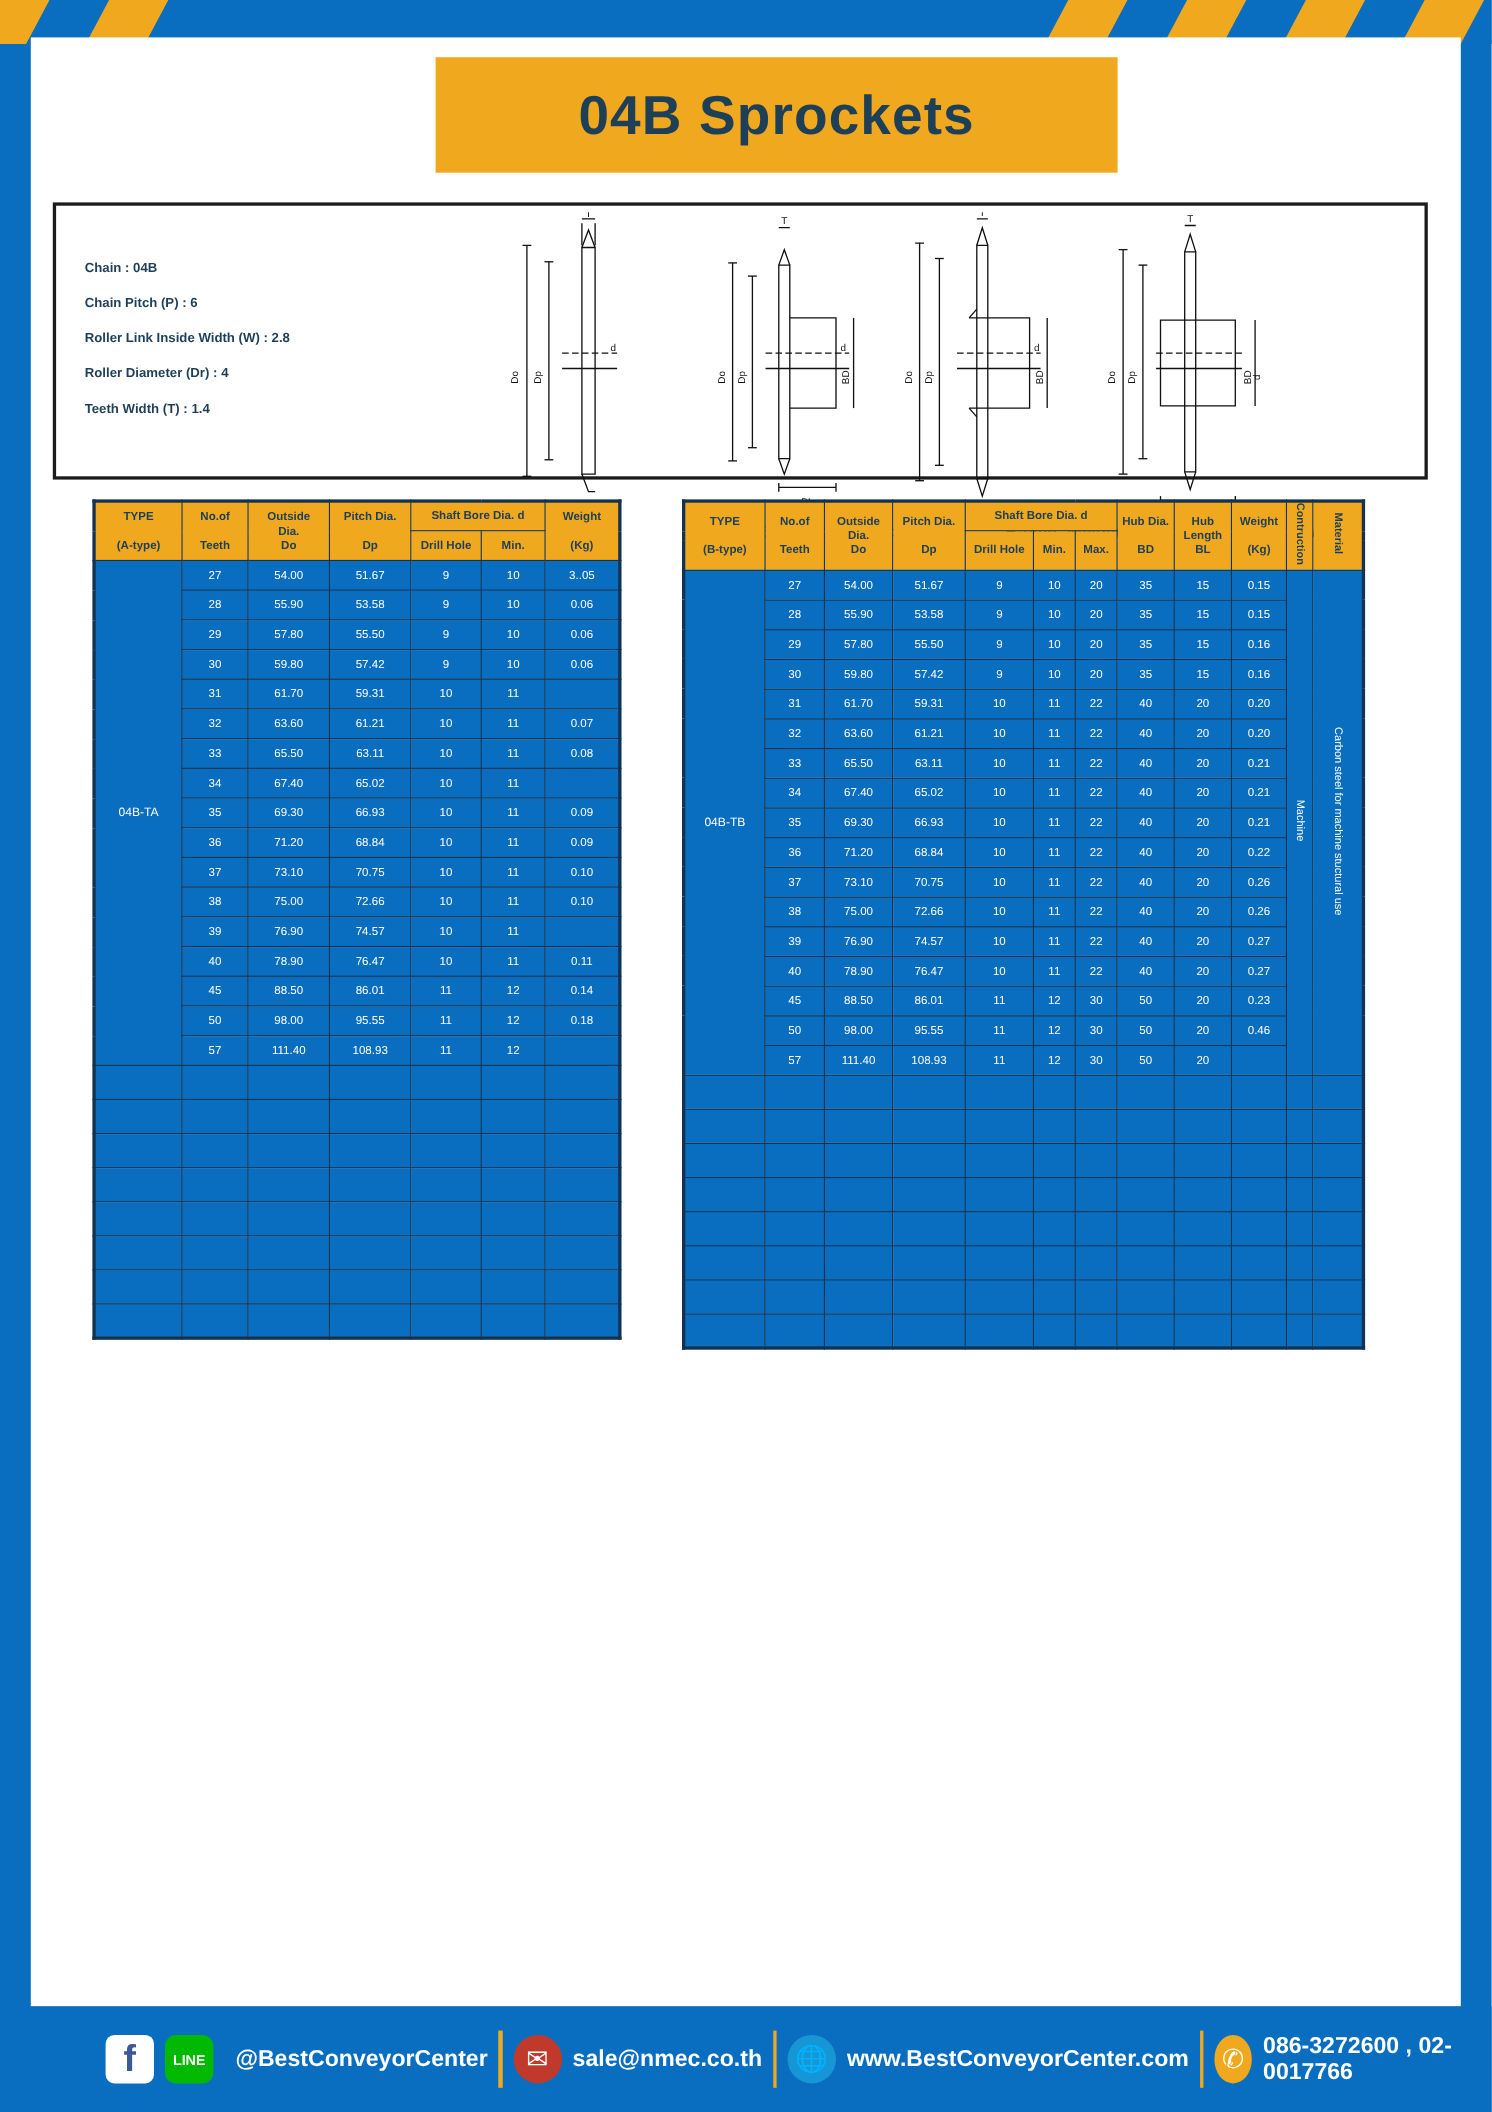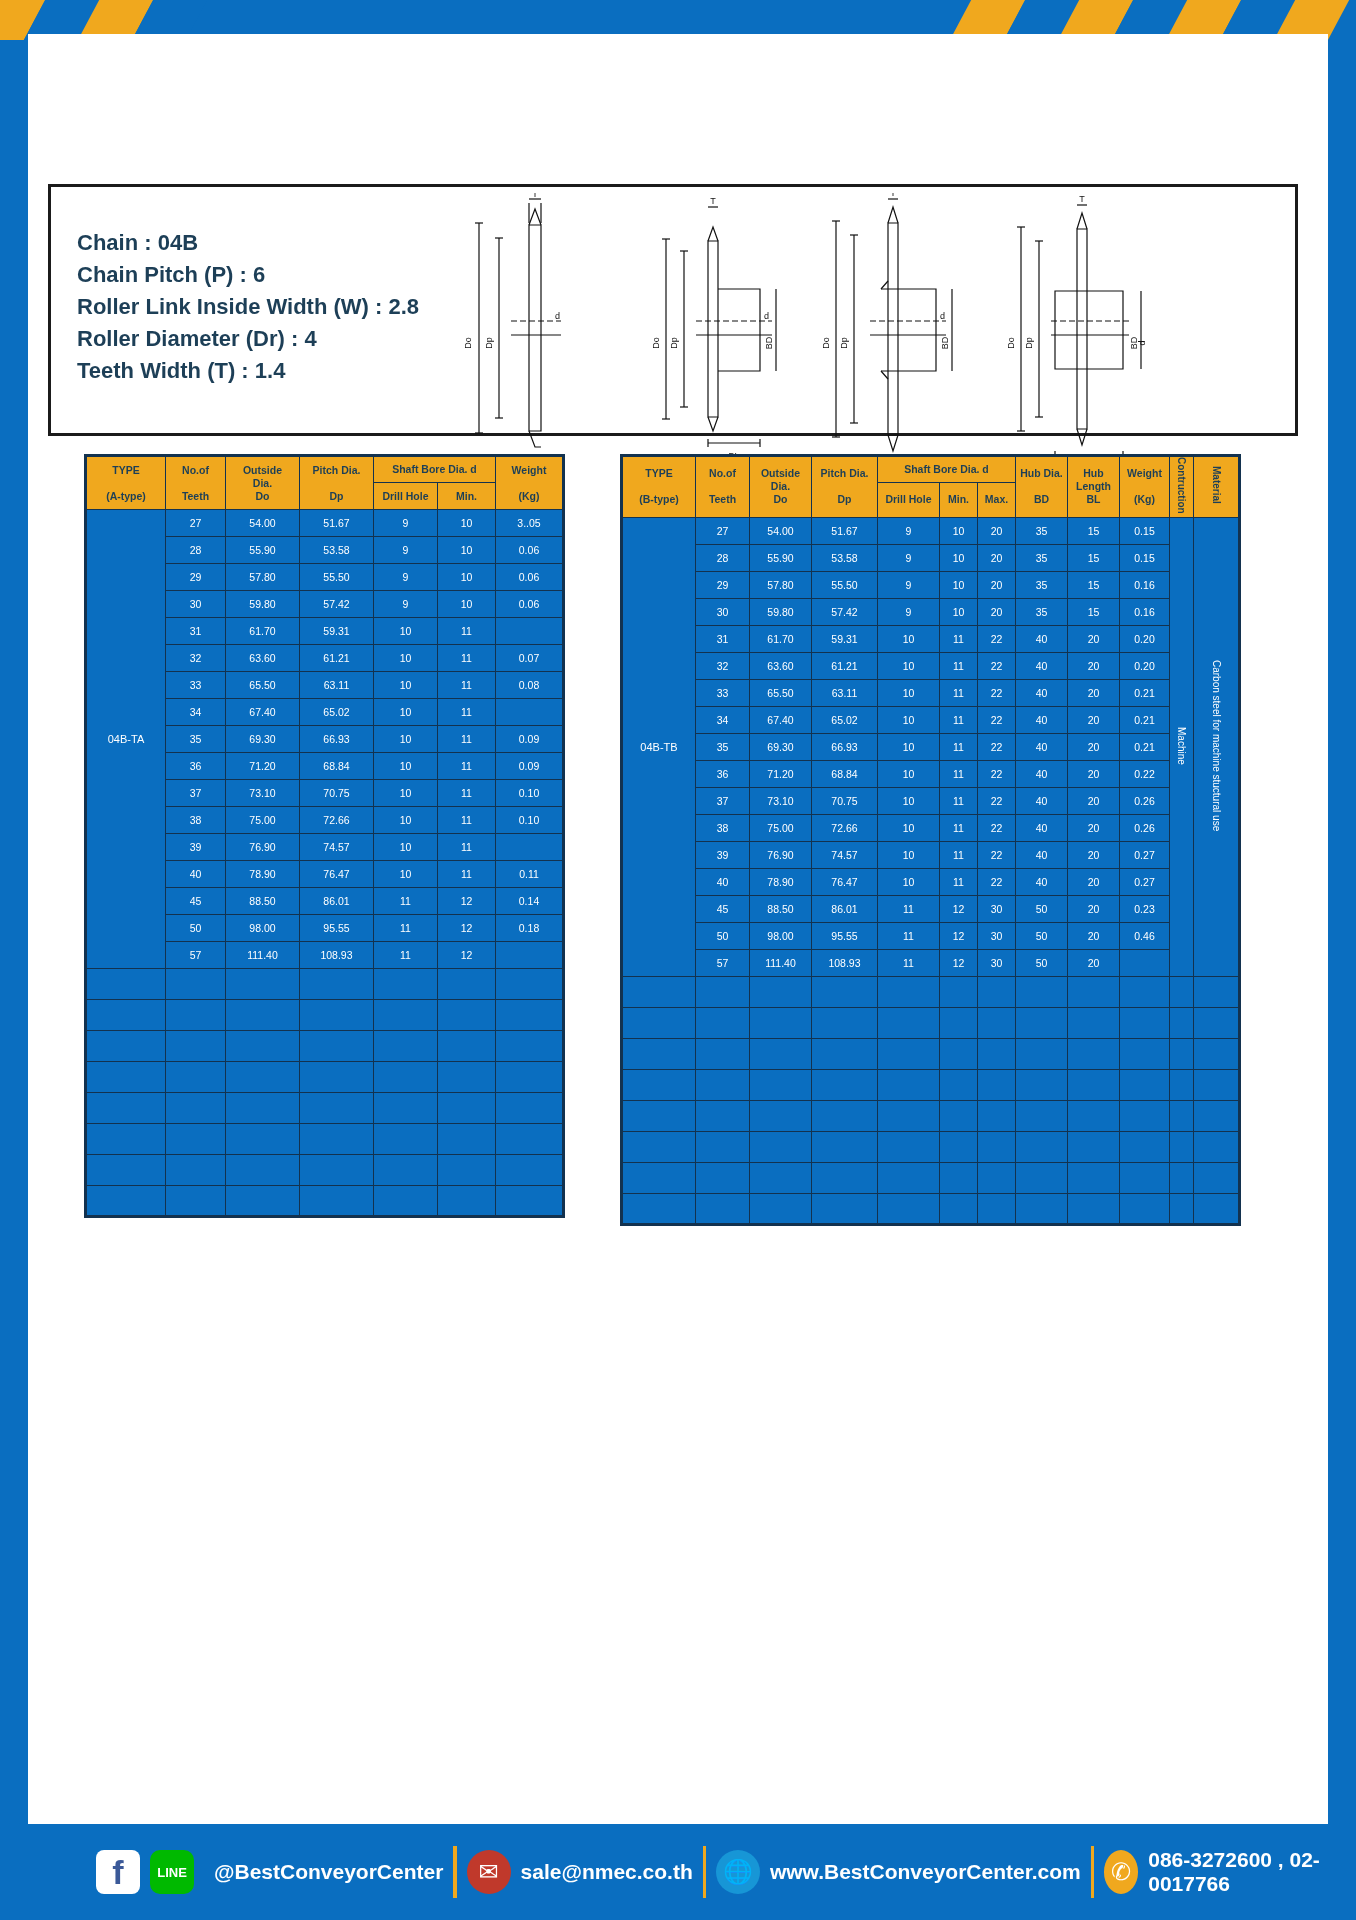--- a/index.html
+++ b/index.html
@@ -132,6 +132,9 @@
 
 <div class="page">
 
+  <div class="title-box">
+    <span>04B Sprockets</span>
+  </div>
 
   <div class="panel">
 

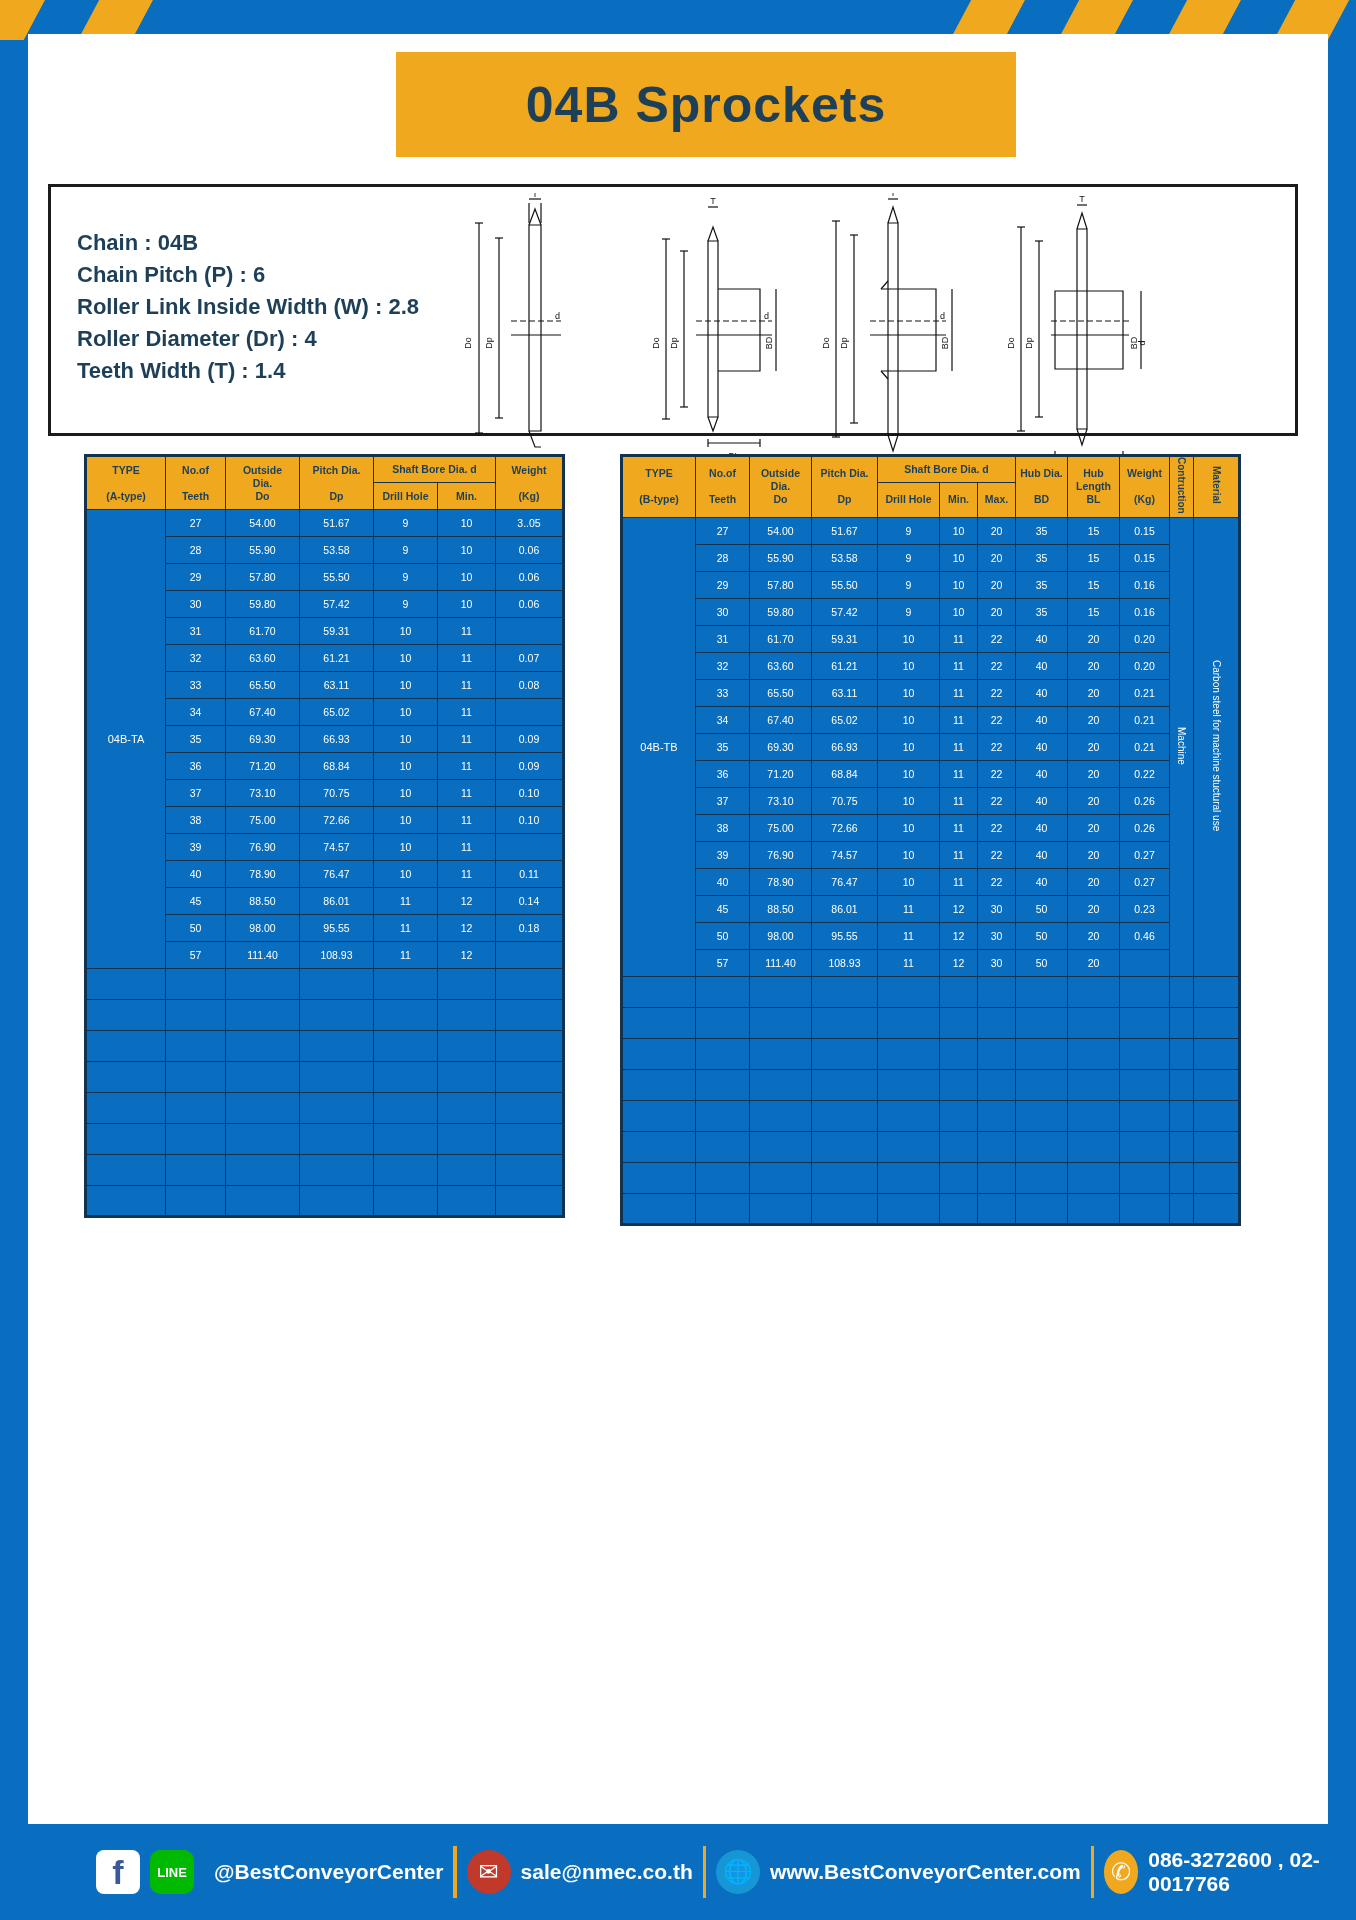--- a/index.html
+++ b/index.html
@@ -41,7 +41,7 @@
   }
   .spec {
     position:absolute; left:26px; top:40px;
-    font-size:22px; font-weight:bold; color:#1d3f57; line-height:32px;
+    font-size:12px; font-weight:bold; color:#1d3f57; line-height:32px;
   }
   .wm {
     position:absolute; left:560px; top:50px; width:420px; height:145px;

